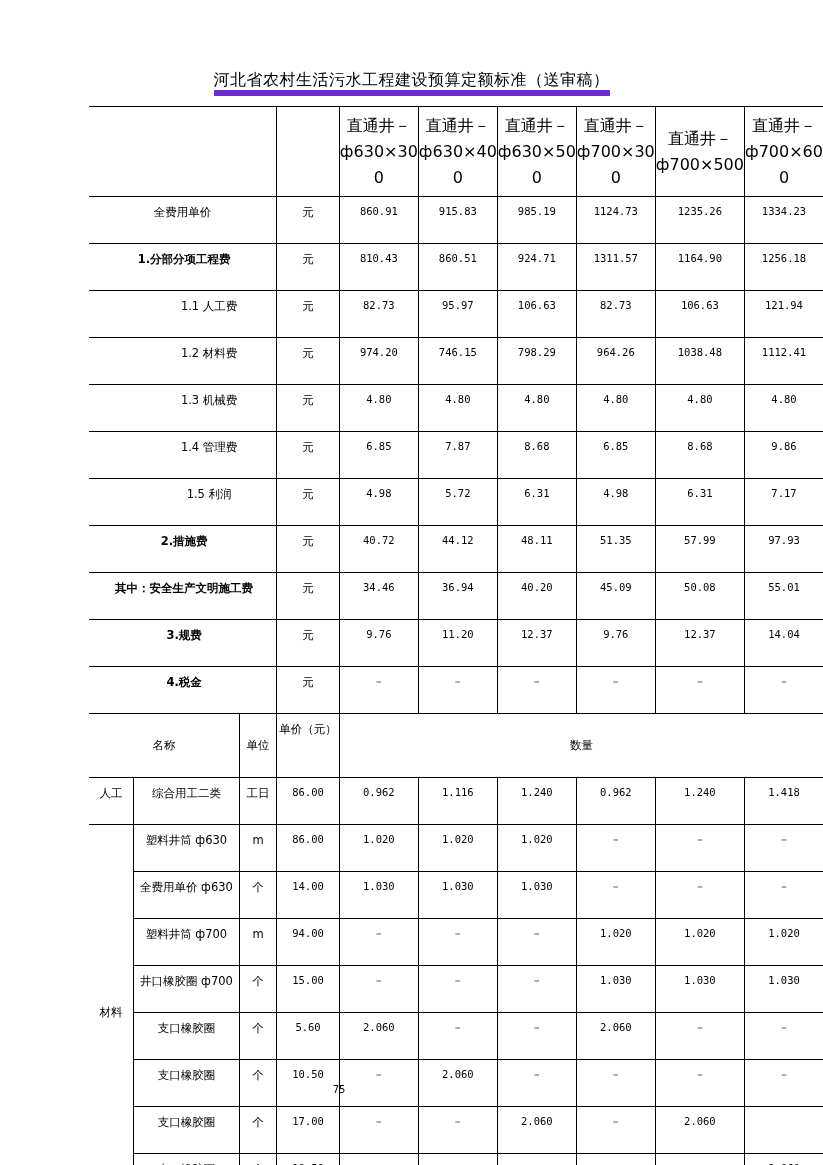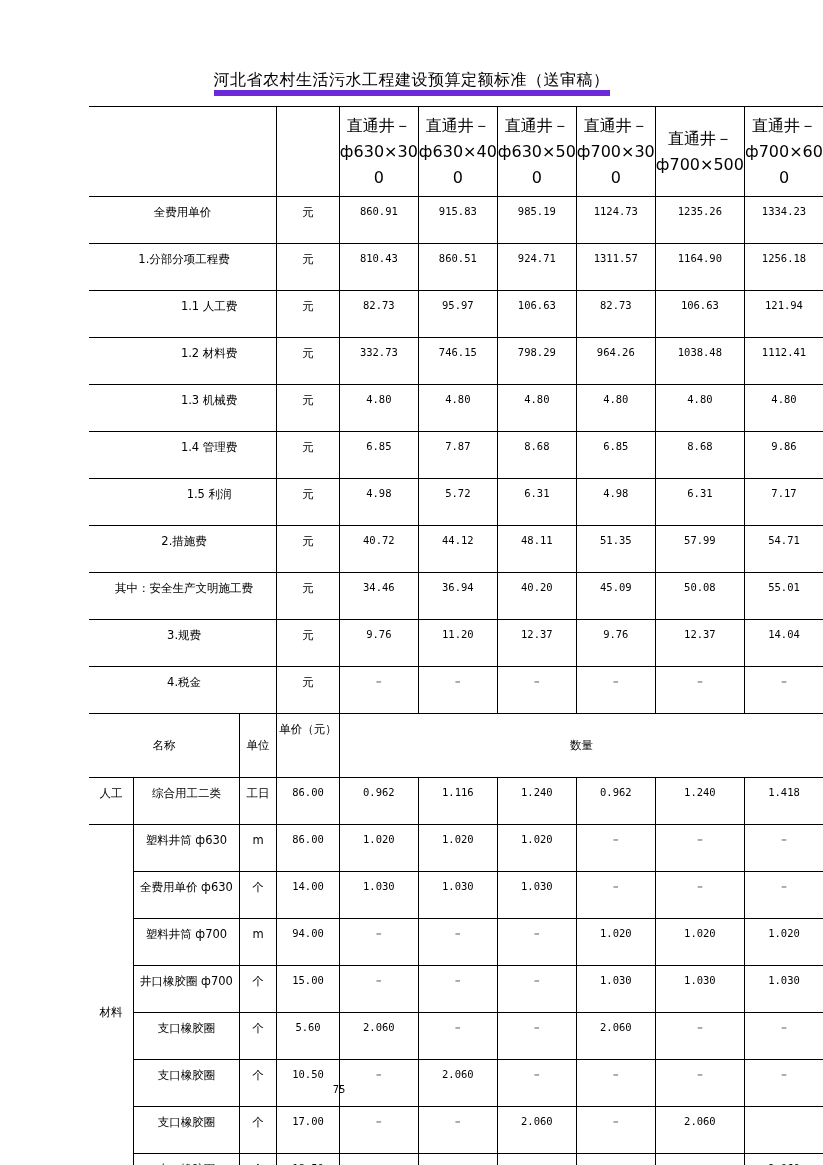--- a/index.html
+++ b/index.html
@@ -21,7 +21,7 @@
   table.main tr td:first-child { border-left:none; }
   table.main tr td.last { border-right:none; }
   .num { font-family:"DejaVu Sans Mono", monospace; font-size:10.5px; }
-  .cat { text-align:right; padding-left:3px !important; }
+  .cat { text-align:right; padding-left:3px !important;font-weight:bold; }
   .sub { text-align:center; padding-left:53px !important; }
   .bold { font-weight:normal; }
   .hdr { line-height:26px; font-size:16px; }

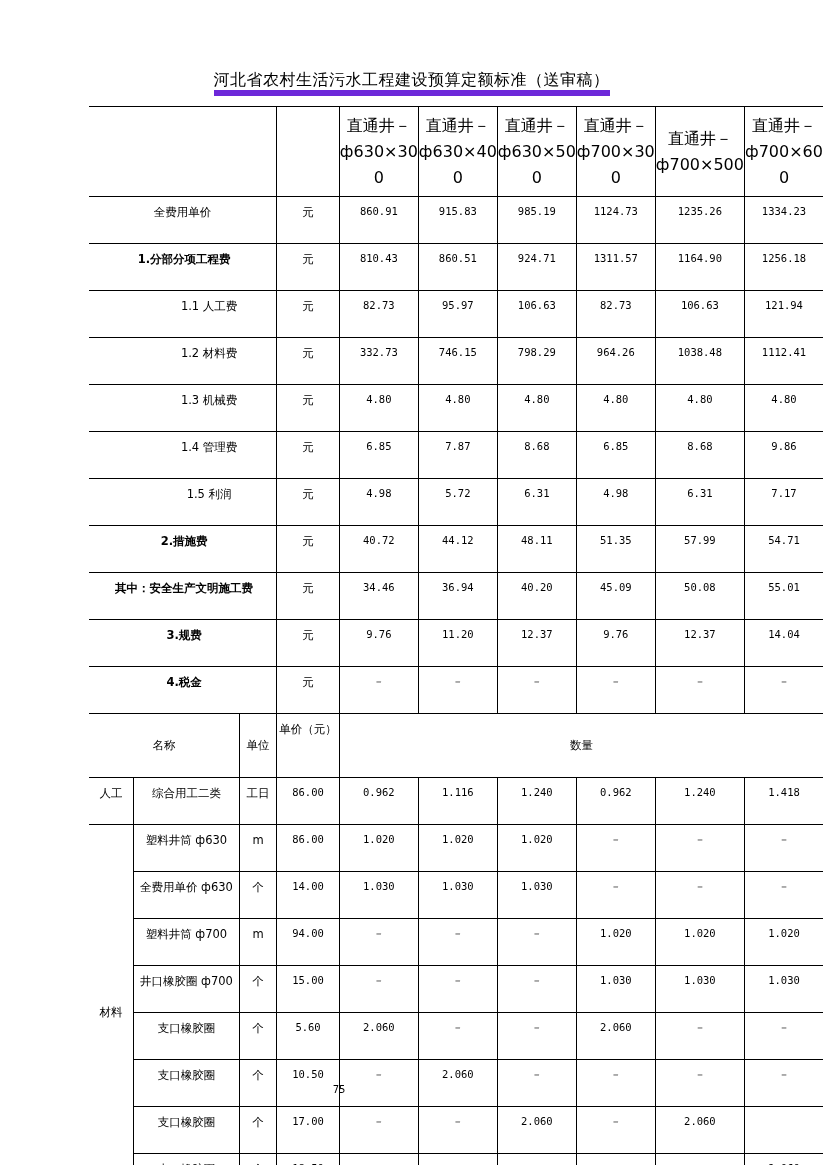--- a/index.html
+++ b/index.html
@@ -114,7 +114,7 @@
       <tr class="r40">
         <td colspan="3" class="sub vtop">1.2 材料费</td>
         <td class="vtop">元</td>
-        <td class="num vtop">332.73</td>
+        <td class="num vtop">974.20</td>
         <td class="num vtop">746.15</td>
         <td class="num vtop">798.29</td>
         <td class="num vtop">964.26</td>

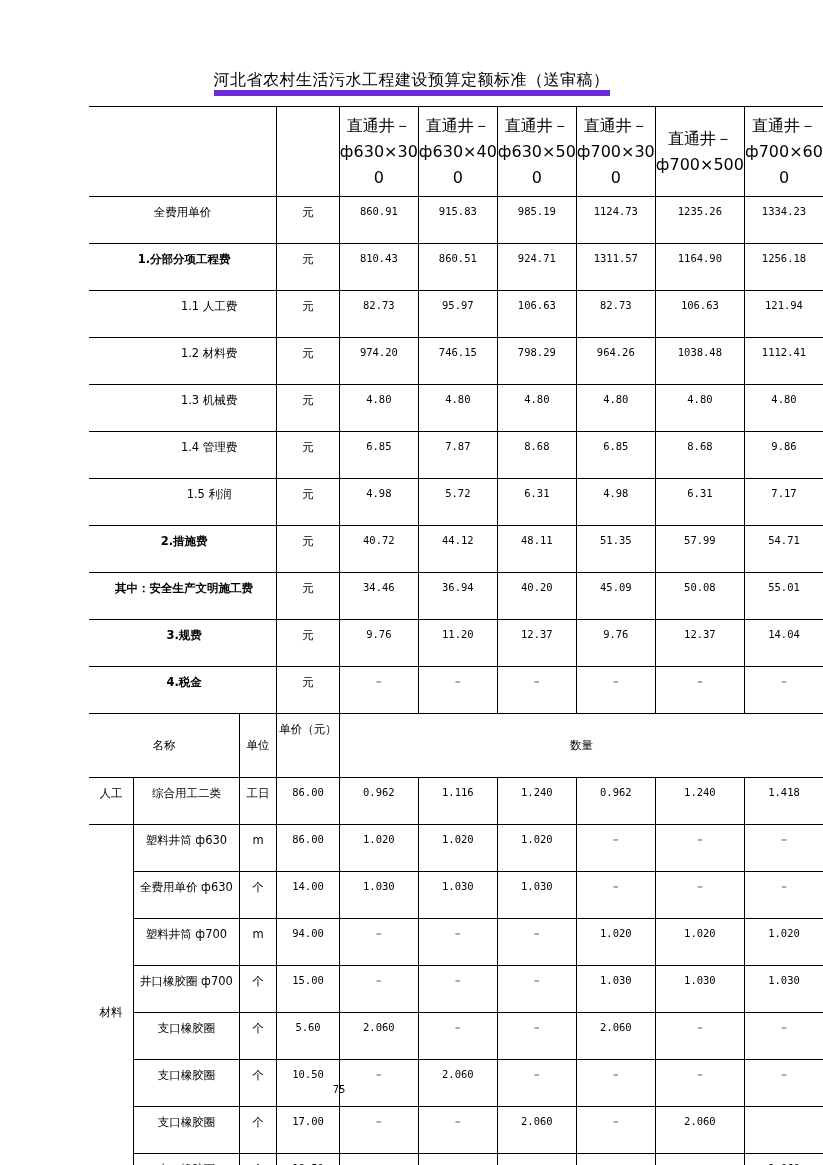--- a/index.html
+++ b/index.html
@@ -159,7 +159,7 @@
         <td class="num vtop">48.11</td>
         <td class="num vtop">51.35</td>
         <td class="num vtop">57.99</td>
-        <td class="num vtop last">54.71</td>
+        <td class="num vtop last">97.93</td>
       </tr>
       <tr class="r40">
         <td colspan="3" class="cat vtop">其中：安全生产文明施工费</td>

